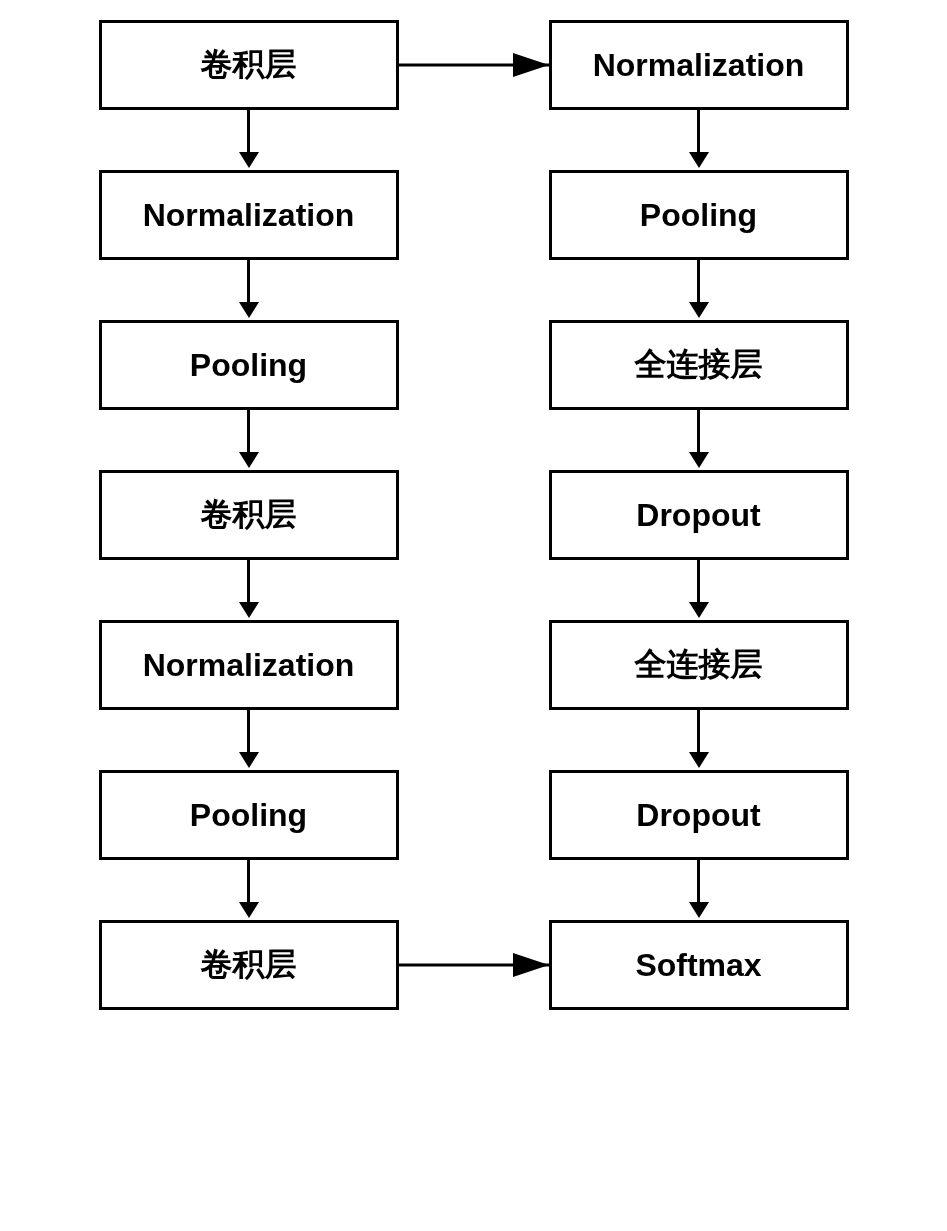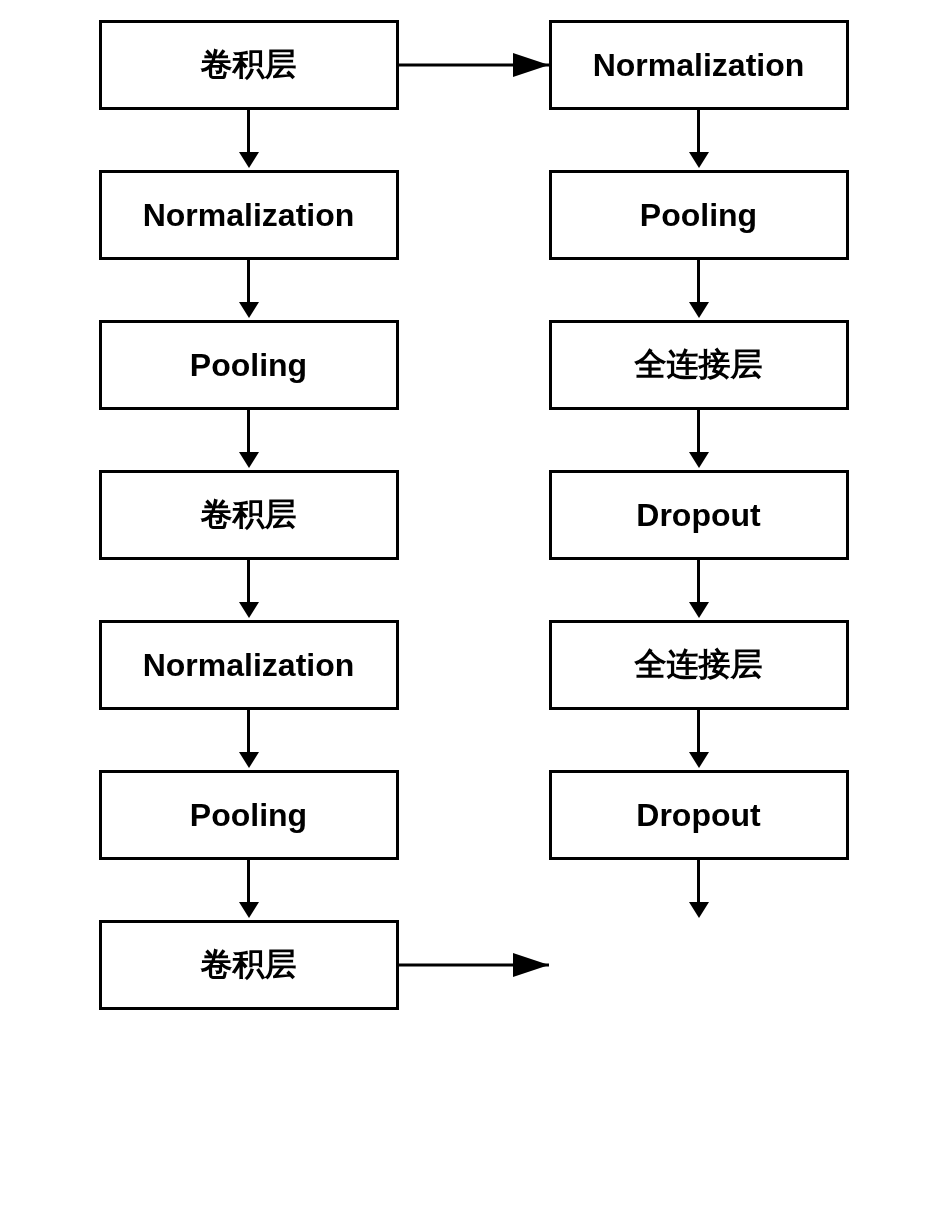--- a/index.html
+++ b/index.html
@@ -117,6 +117,7 @@
     <div class="arrow-down"></div>
     <div class="box" id="right-box-5">Dropout</div>
     <div class="arrow-down"></div>
+    <div class="box" id="right-box-6">Softmax</div>
   </div>
 </div>
 

